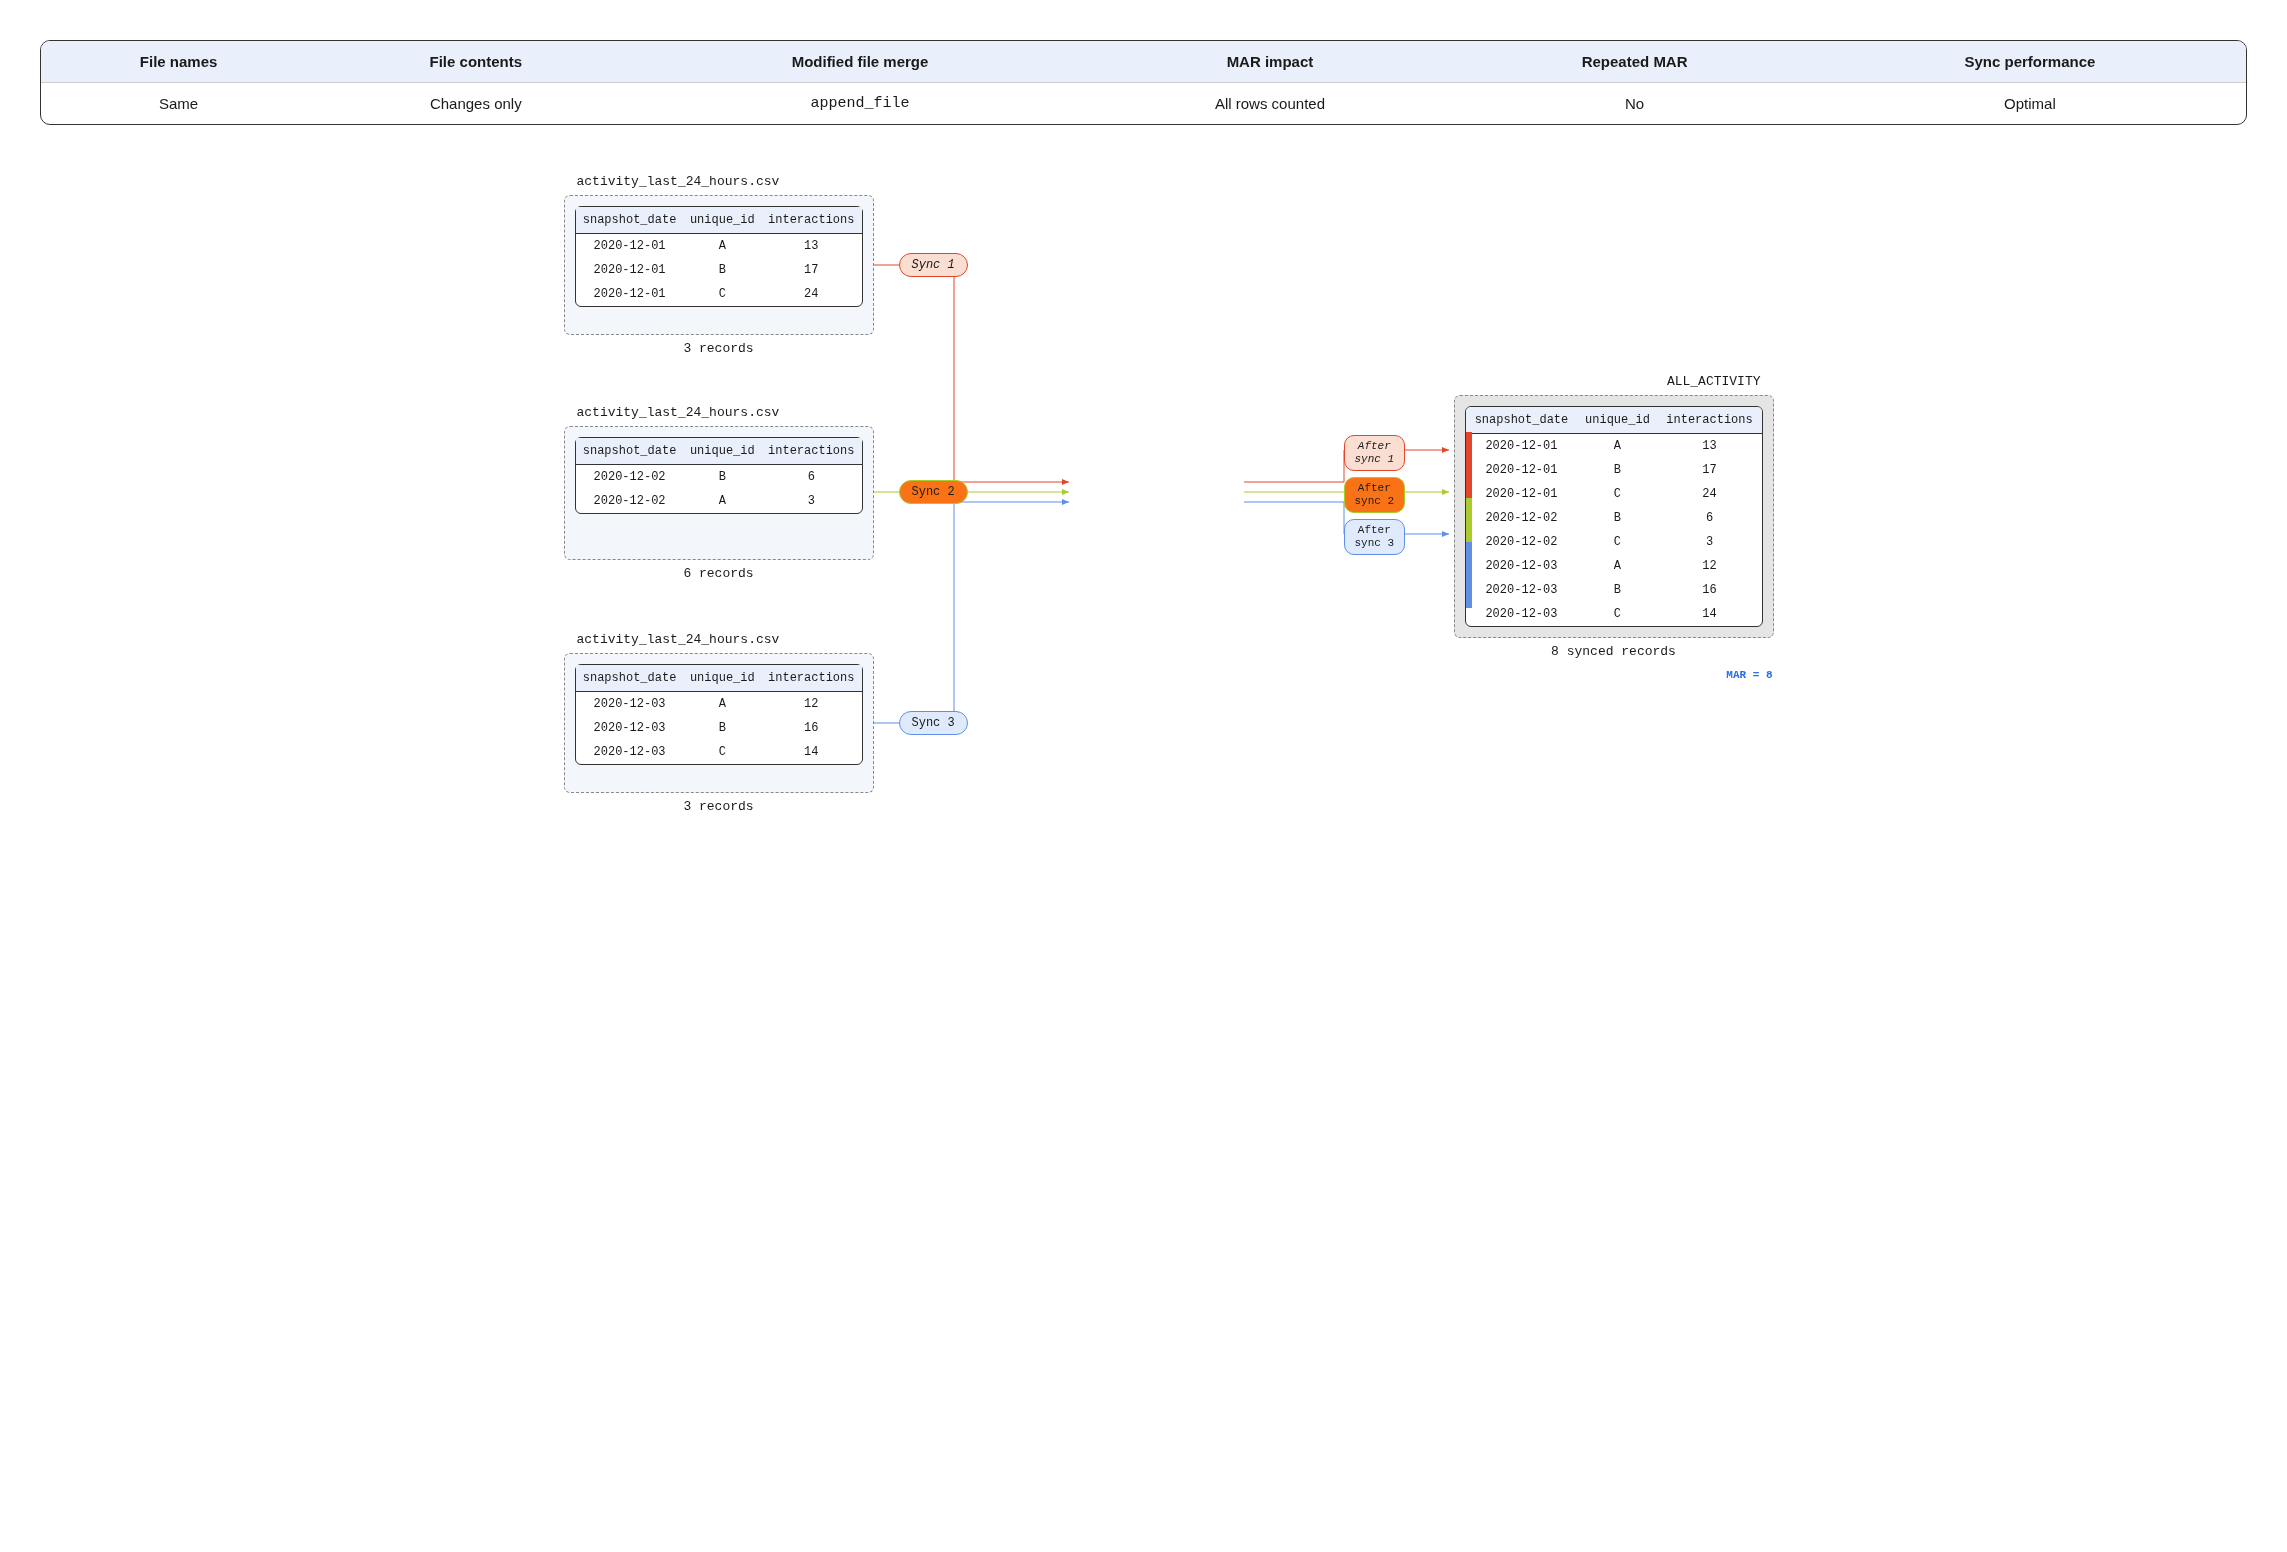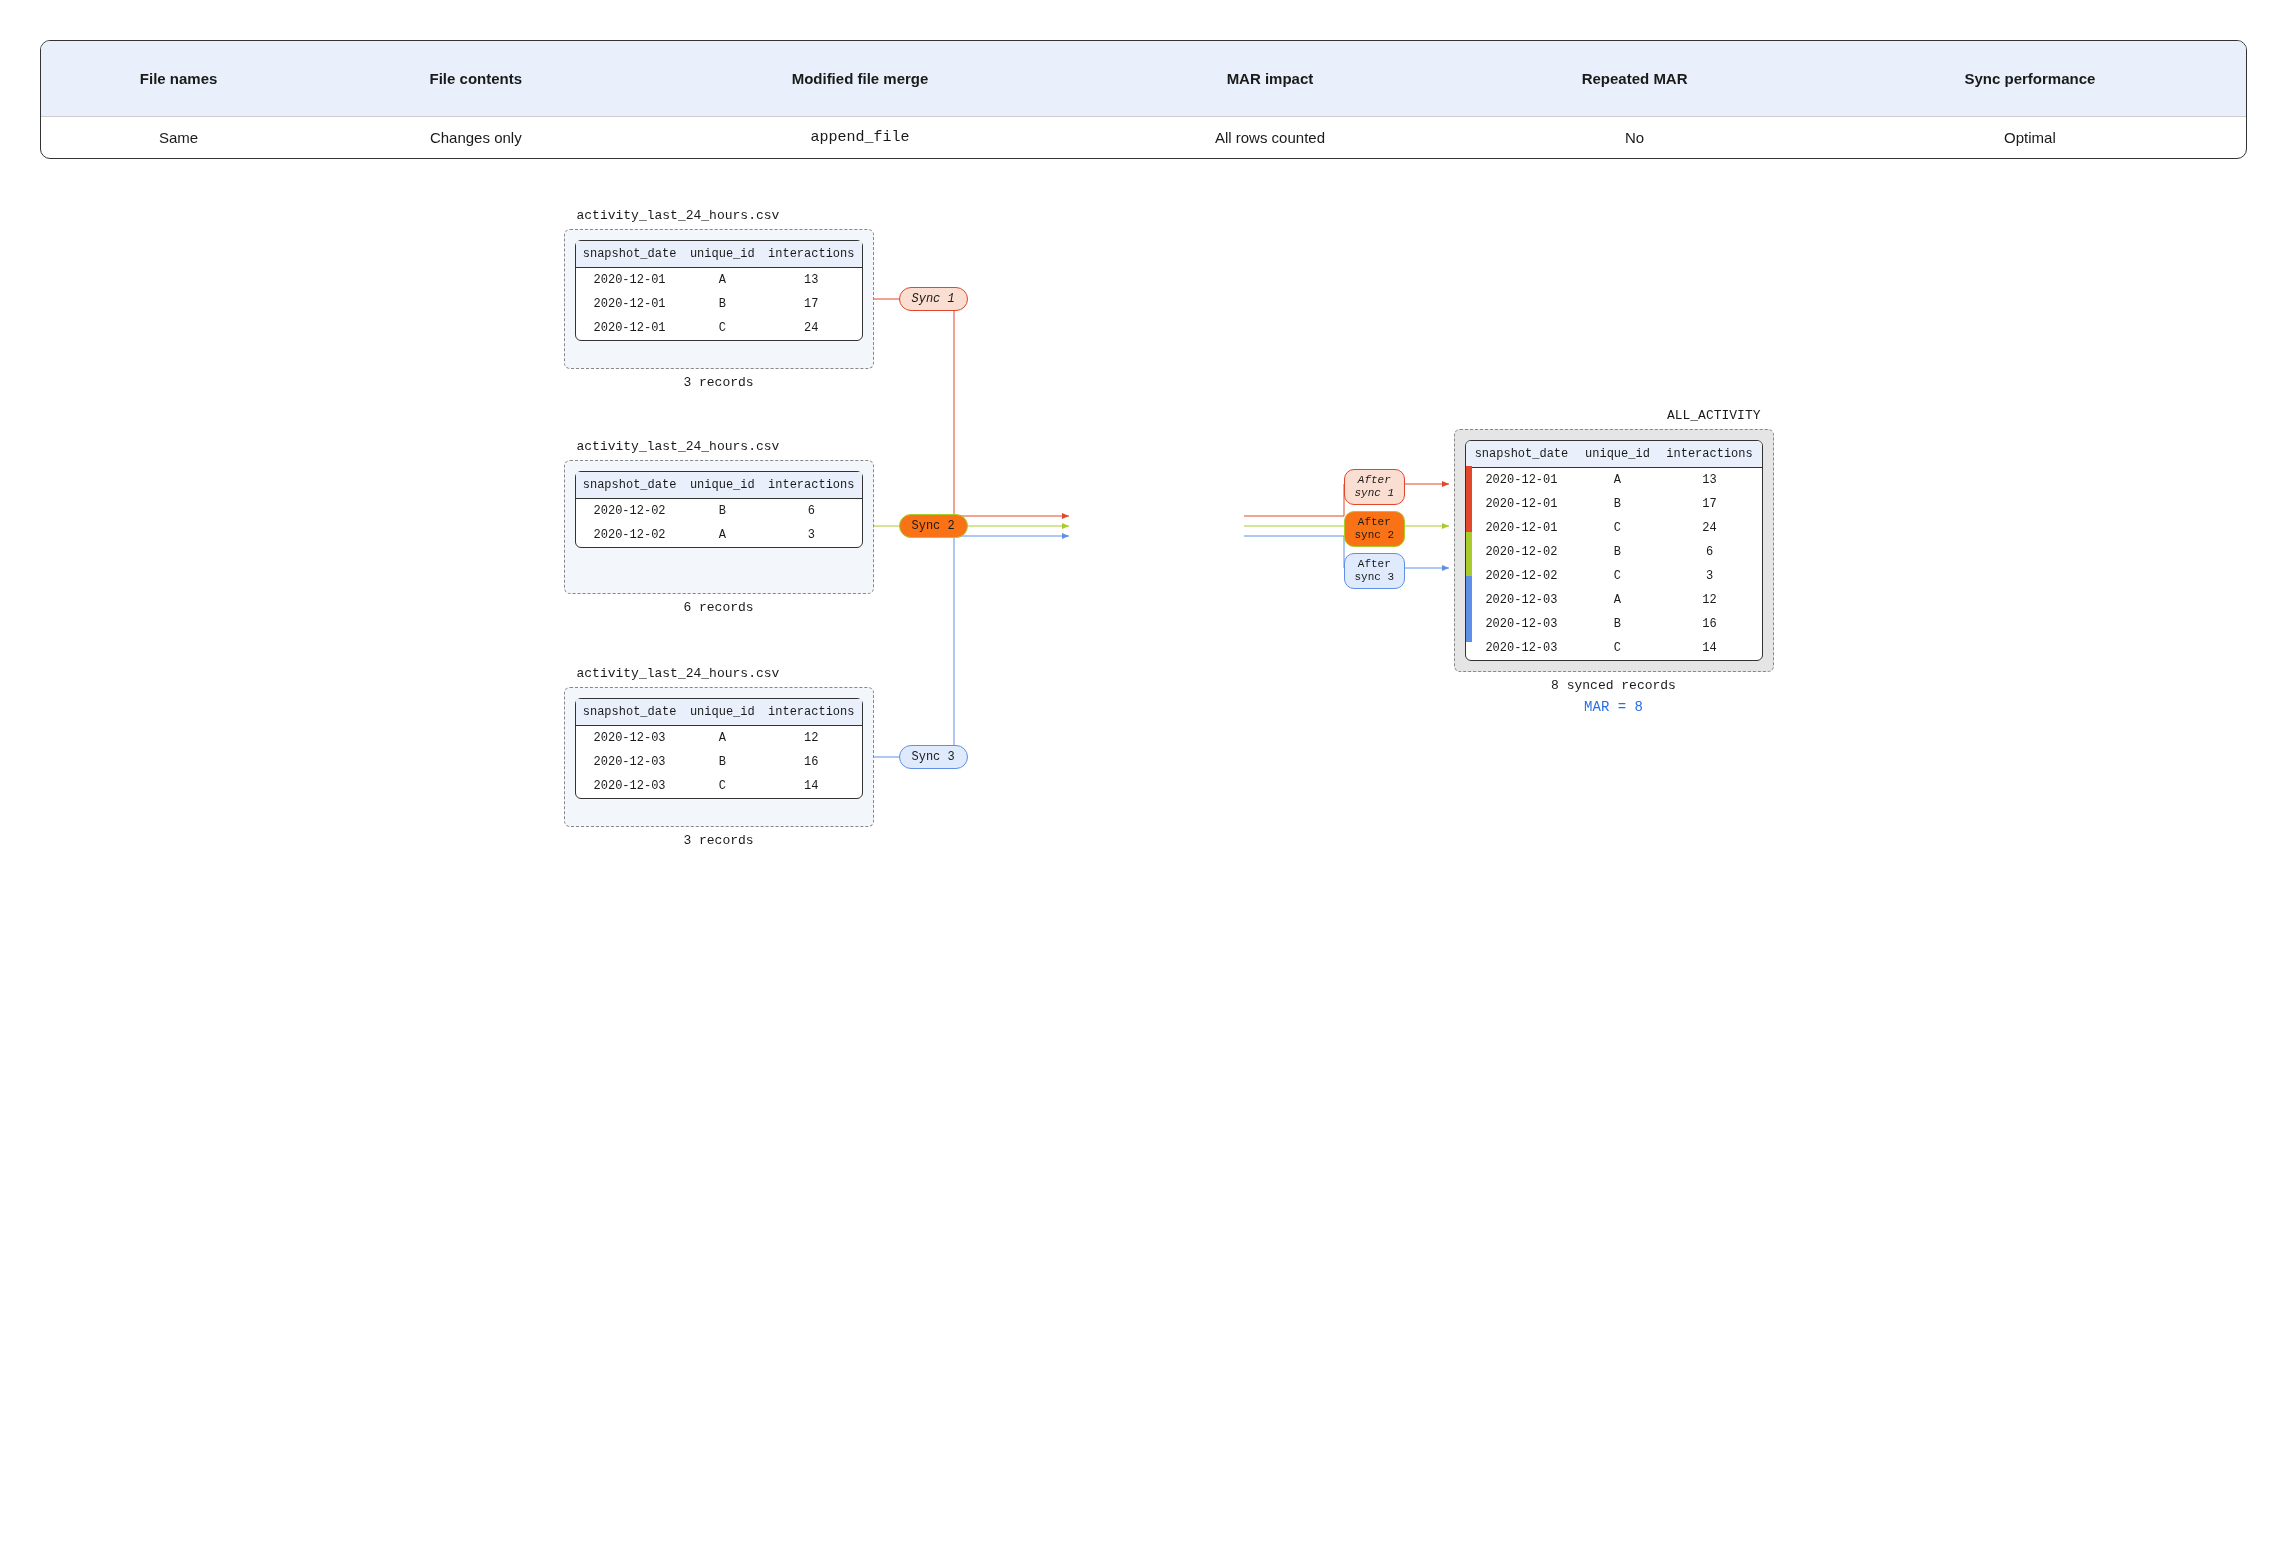--- a/index.html
+++ b/index.html
@@ -24,7 +24,7 @@
     background: #eaf0fb;
     font-weight: 600;
     font-size: 15px;
-    padding: 29px 8px;
+    padding: 12px 8px;
     text-align: center;
   }
   .summary-table td {

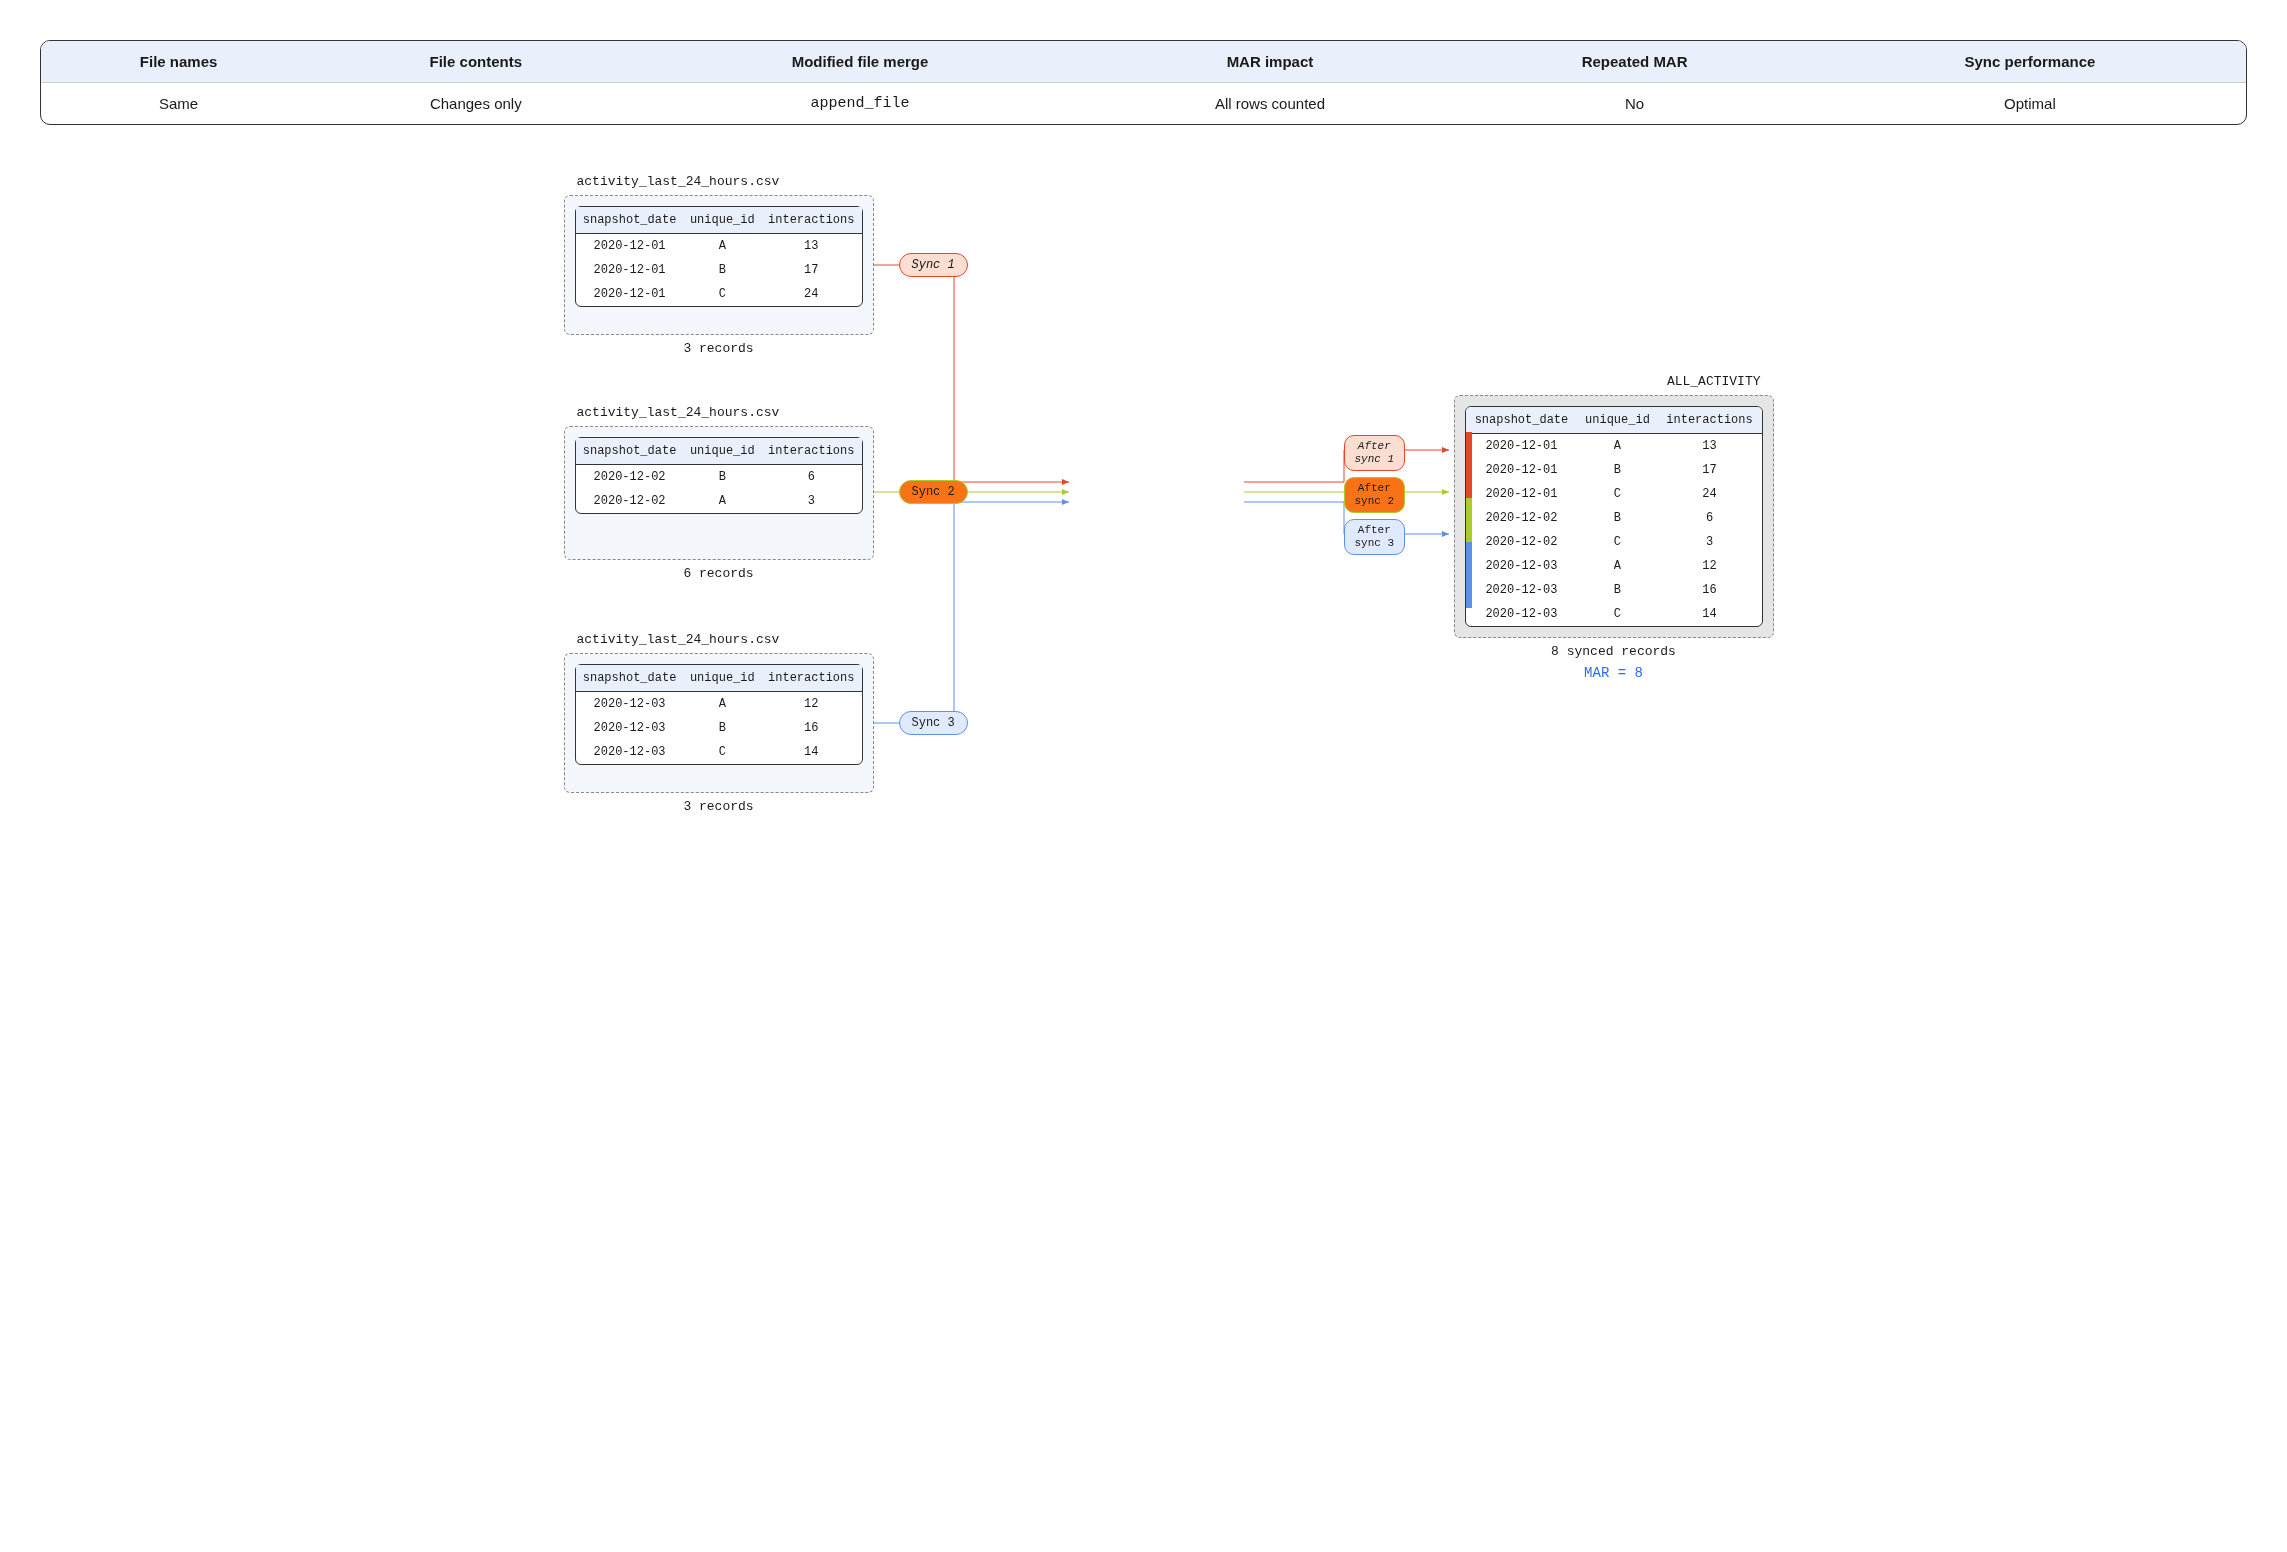--- a/index.html
+++ b/index.html
@@ -150,7 +150,7 @@
   .stripe-green { background:#aacb2c; }
   .stripe-blue { background:#5f8fe6; }
   .output-footer1 { position:absolute; bottom:-22px; left:0; right:0; text-align:center; font-size:13px; }
-  .output-footer2 { position:absolute; bottom:-44px; left:0; right:0; text-align:center; font-size:14px; font-weight:400; color:#2a6fe8; }
+  .output-footer2 { position:absolute; bottom:-44px; left:0; right:0; text-align:right; font-size:11px; font-weight:700; color:#2a6fe8; }
 
   
   svg.lines { position:absolute; top:0; left:0; width:1280px; height:760px; pointer-events:none; }

